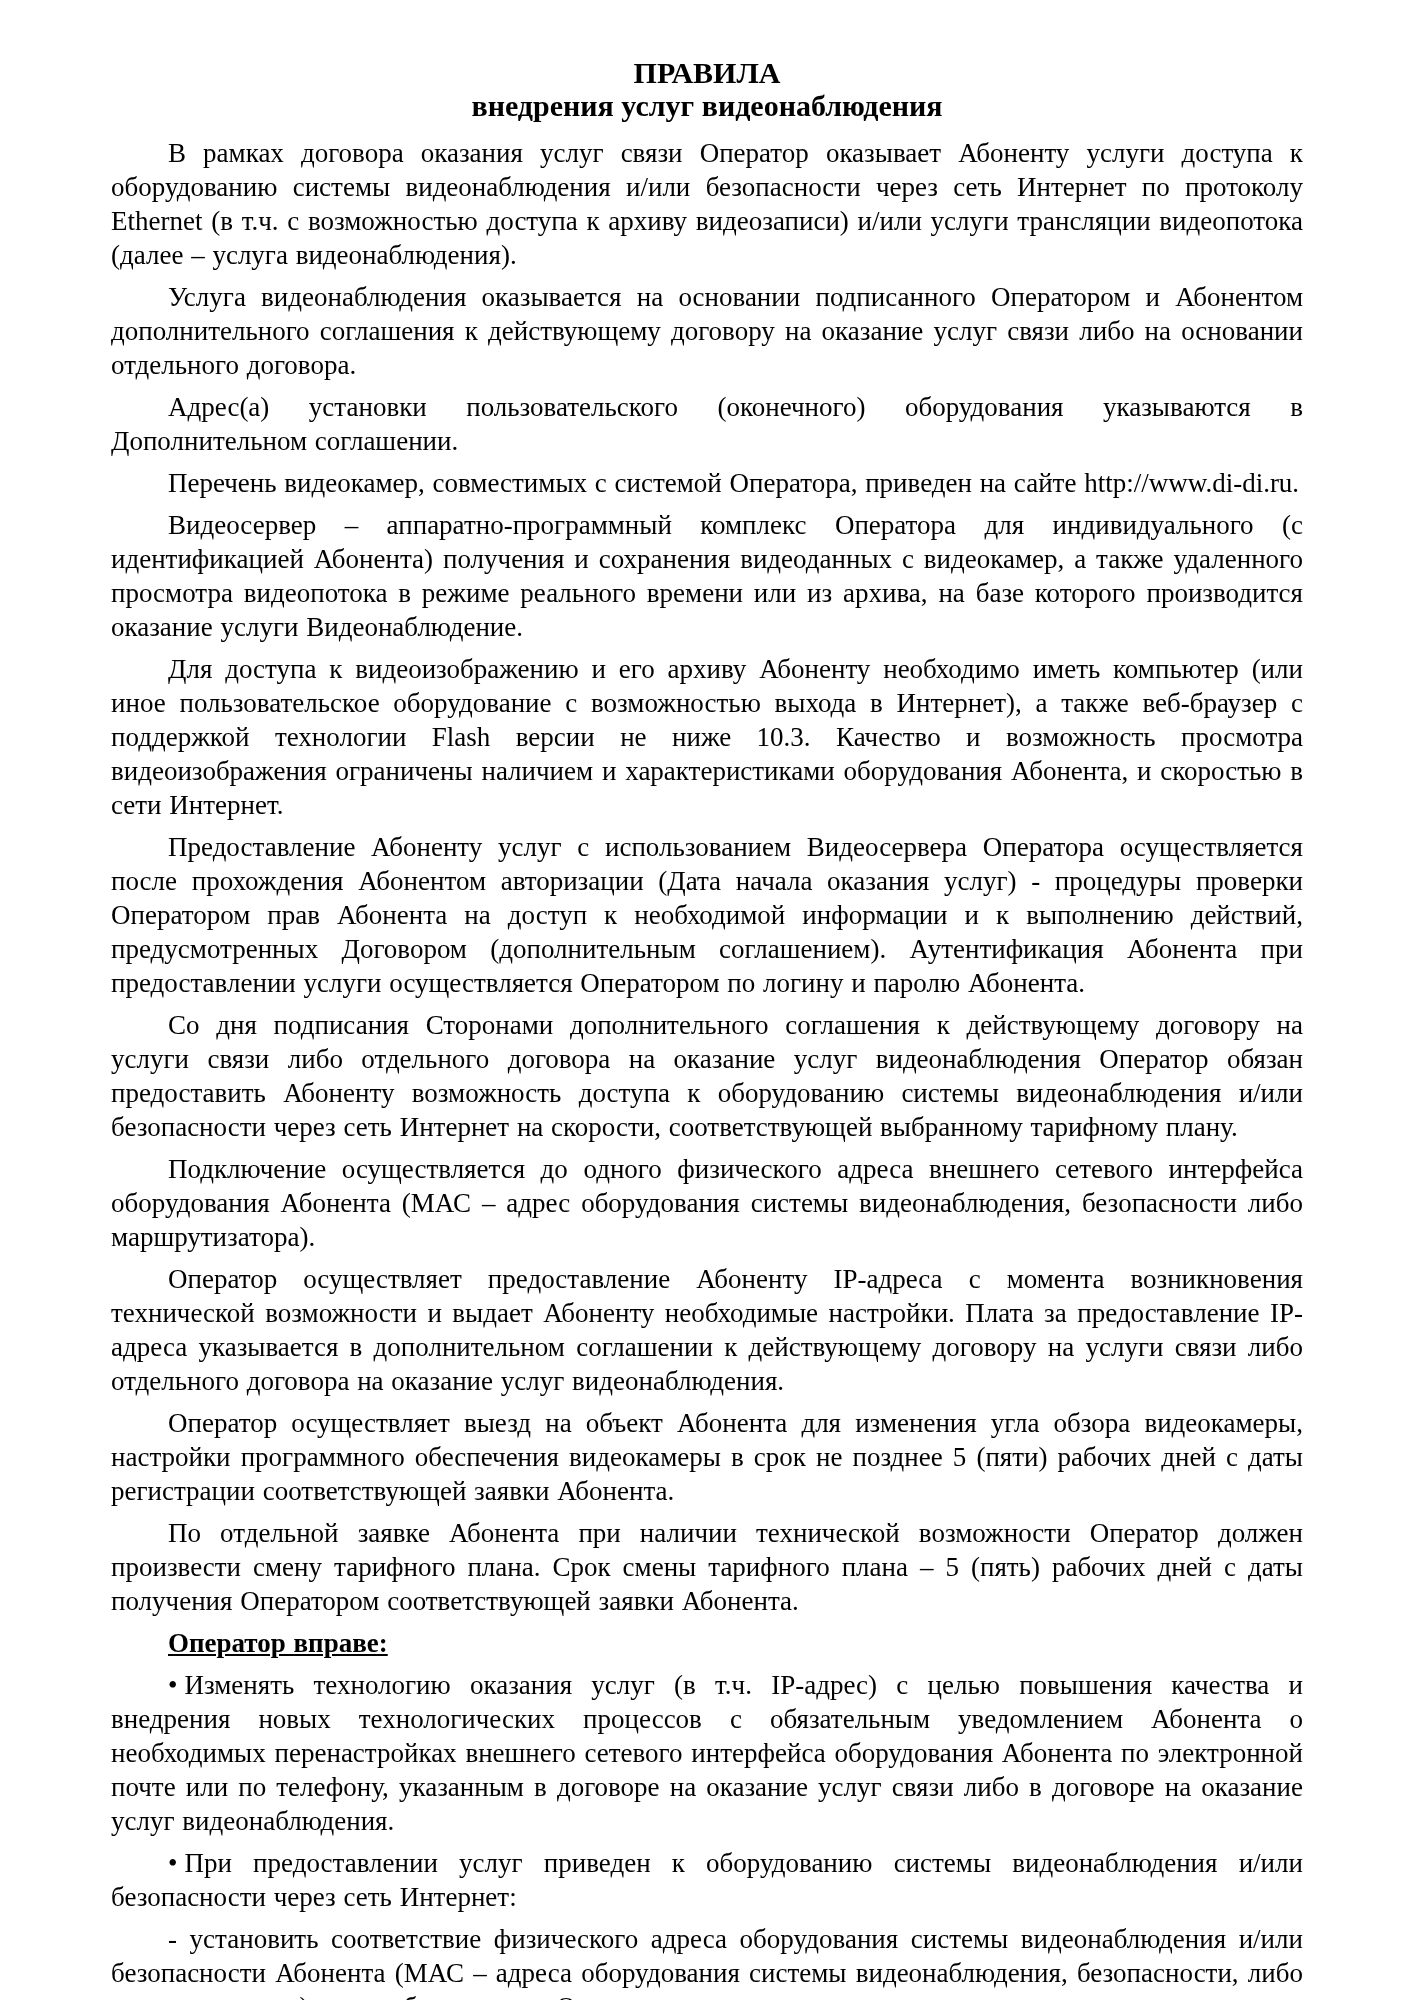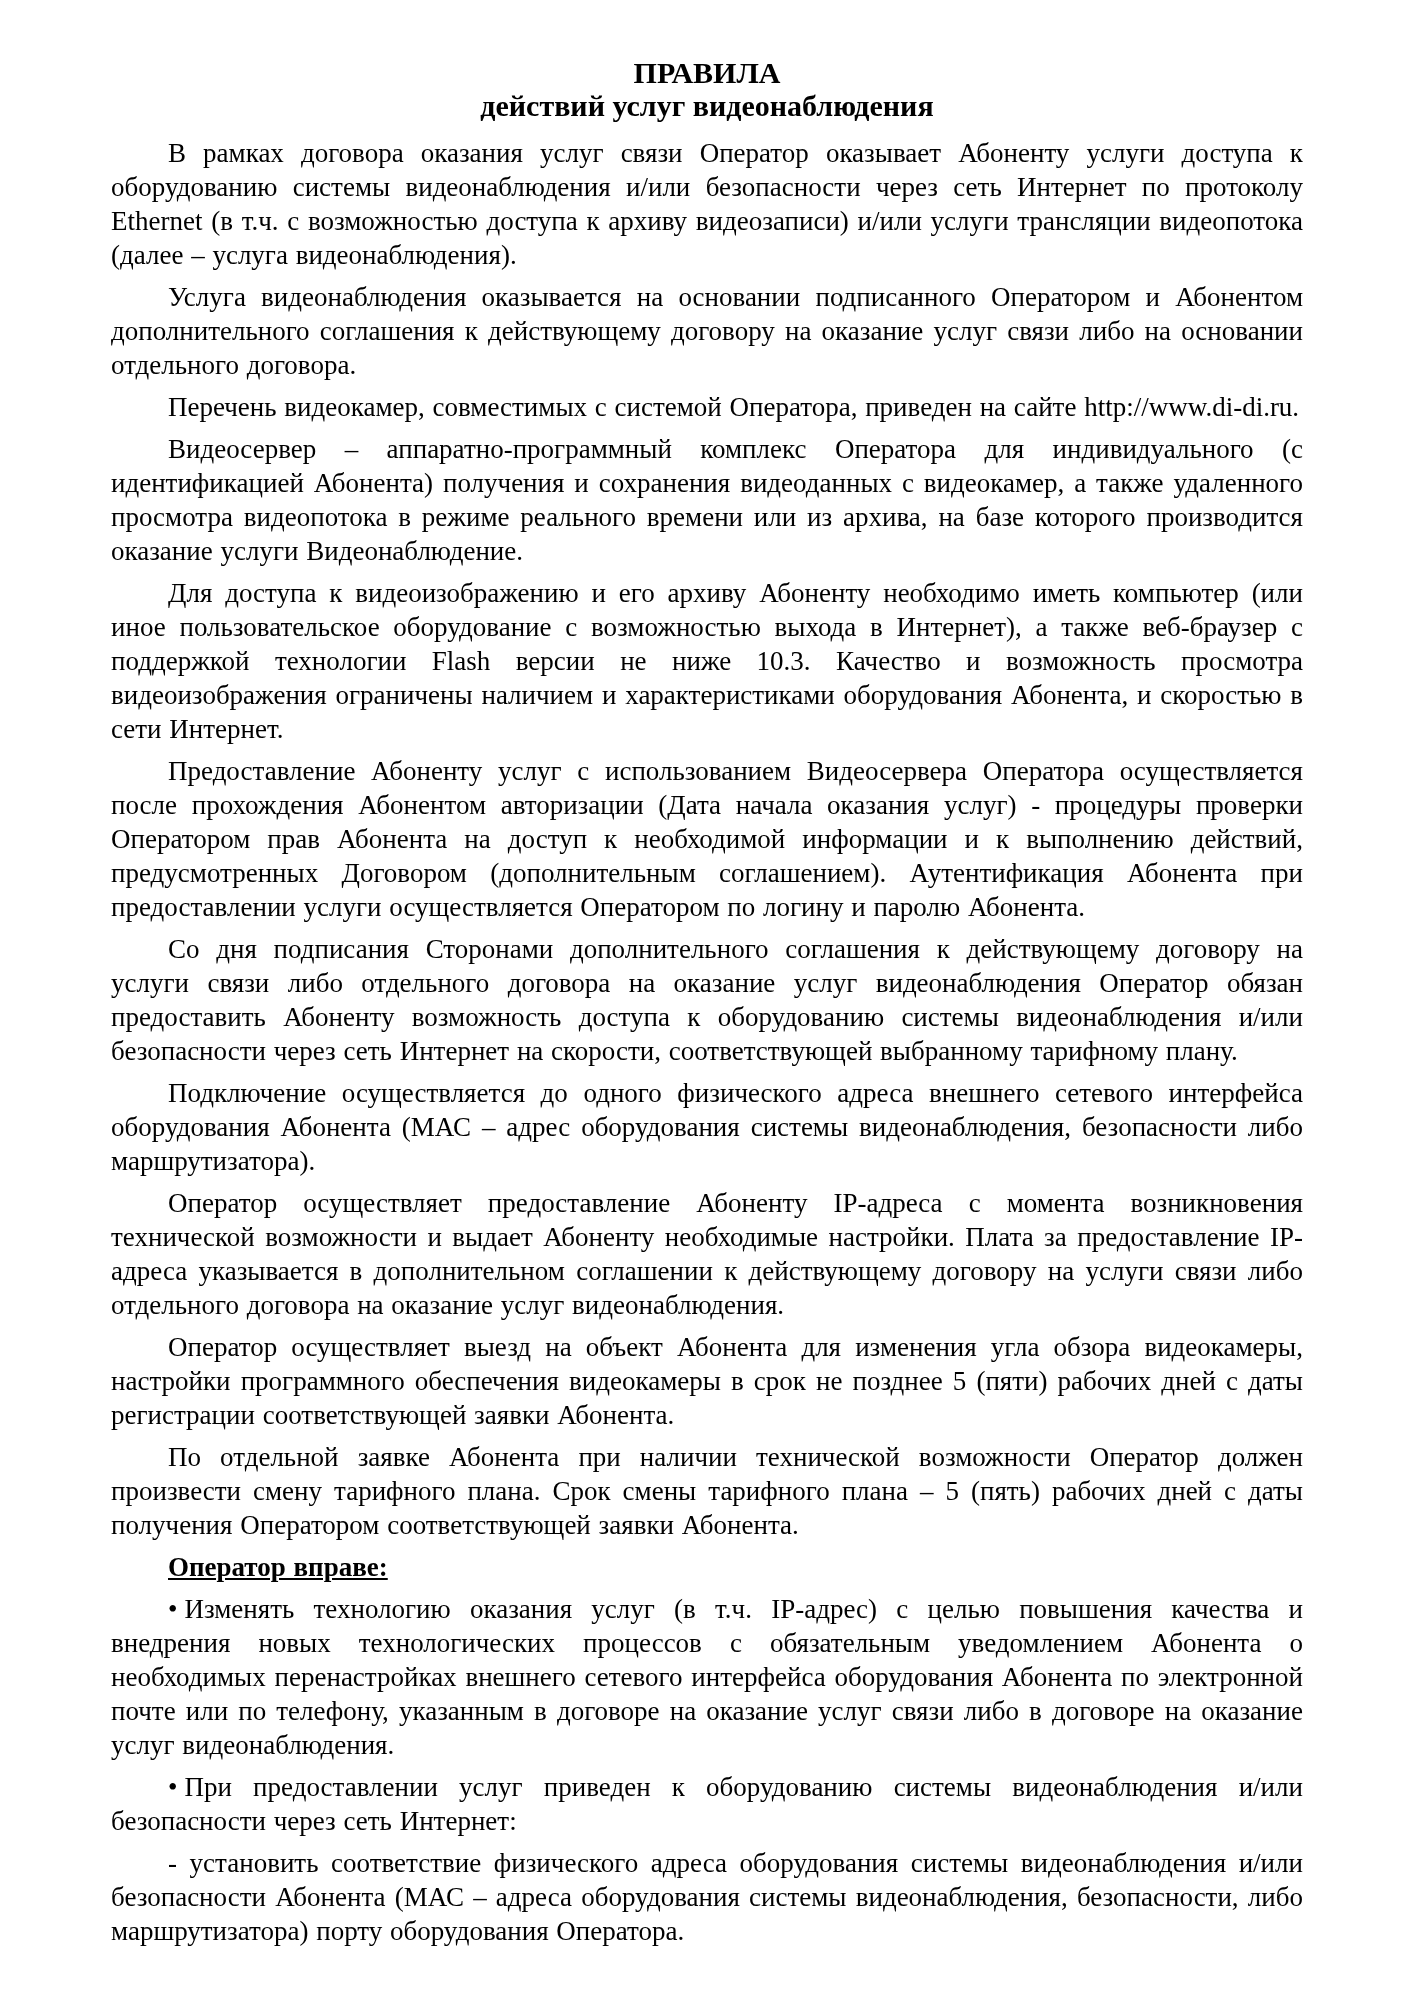--- a/index.html
+++ b/index.html
@@ -54,7 +54,7 @@
 
   <h1 class="doc-title">
     <span class="title-line">ПРАВИЛА</span>
-    <span class="title-line">действий услуг видеонаблюдения</span>
+    <span class="title-line">внедрения услуг видеонаблюдения</span>
   </h1>
 
   <p class="para"><span>В рамках договора оказания услуг связи Оператор оказывает Абоненту услуги доступа к оборудованию системы видеонаблюдения и/или безопасности через сеть Интернет по протоколу Ethernet (в т.ч. с возможностью доступа к архиву видеозаписи) и/или услуги трансляции видеопотока (далее – услуга видеонаблюдения).</span></p>

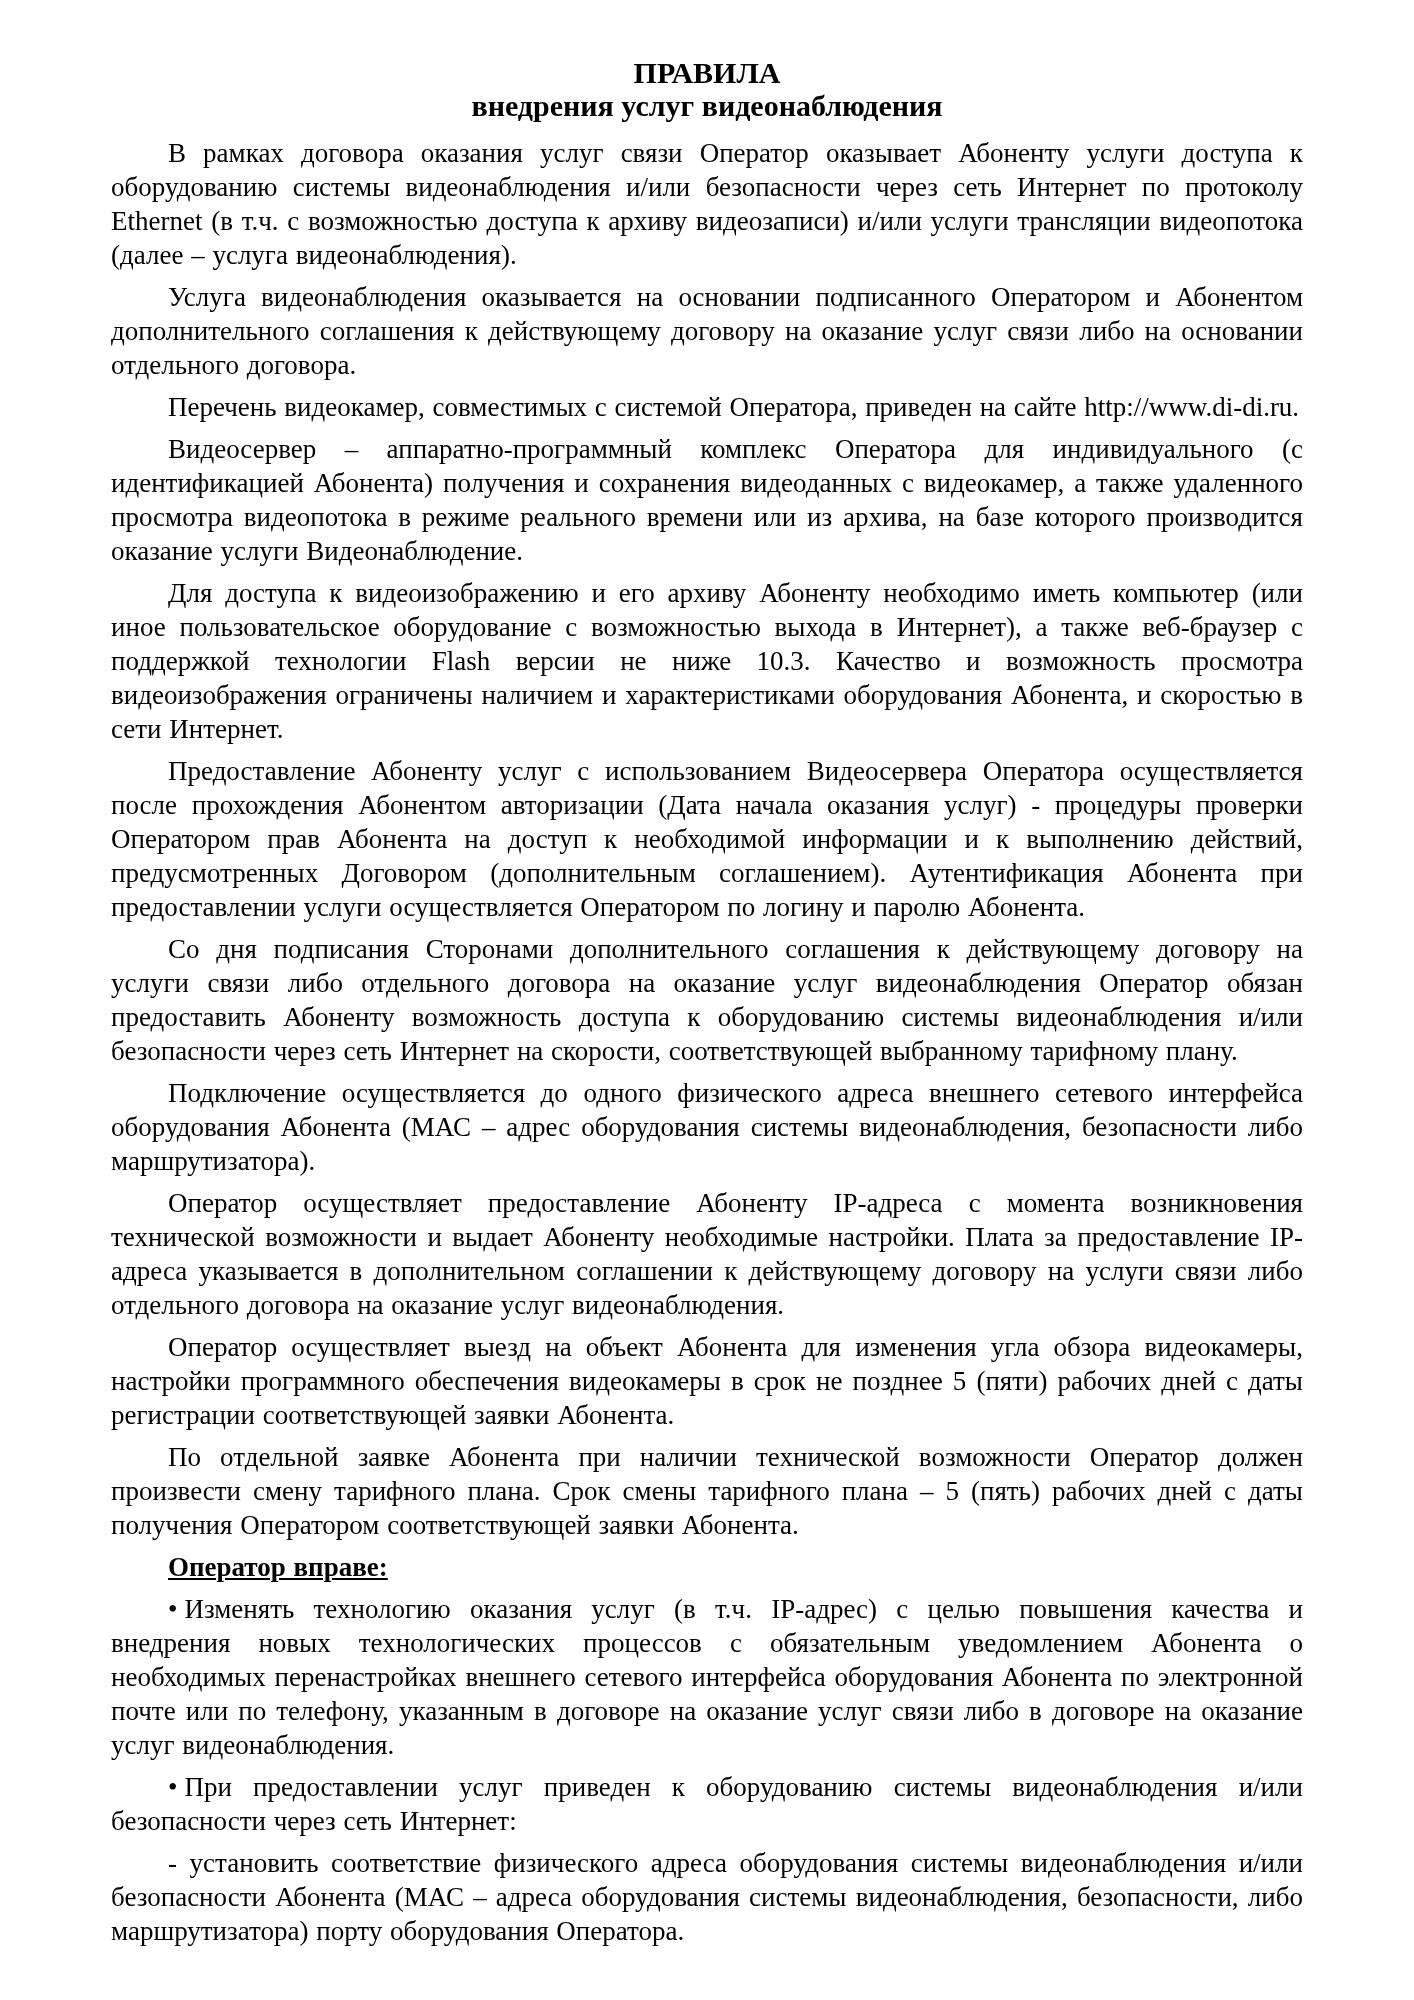--- a/index.html
+++ b/index.html
@@ -61,6 +61,7 @@
 
   <p class="para"><span>Услуга видеонаблюдения оказывается на основании подписанного Оператором и Абонентом дополнительного соглашения к действующему договору на оказание услуг связи либо на основании отдельного договора.</span></p>
 
+  <p class="para"><span>Адрес(а) установки пользовательского (оконечного) оборудования указываются в Дополнительном соглашении.</span></p>
 
   <p class="para"><span>Перечень видеокамер, совместимых с системой Оператора, приведен на сайте http://www.di-di.ru.</span></p>
 

